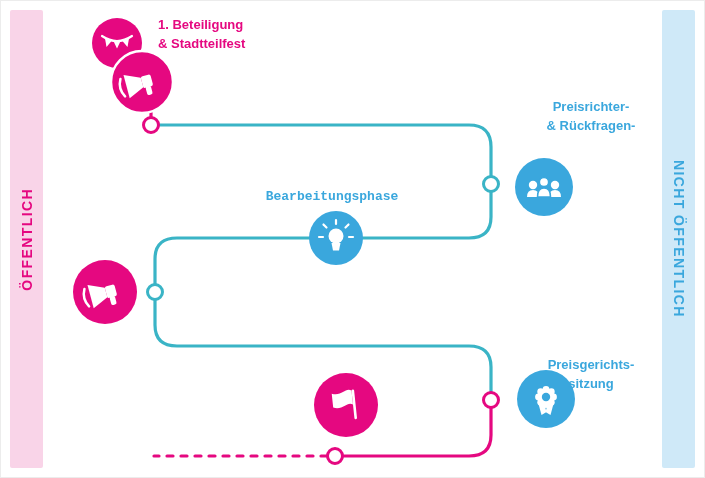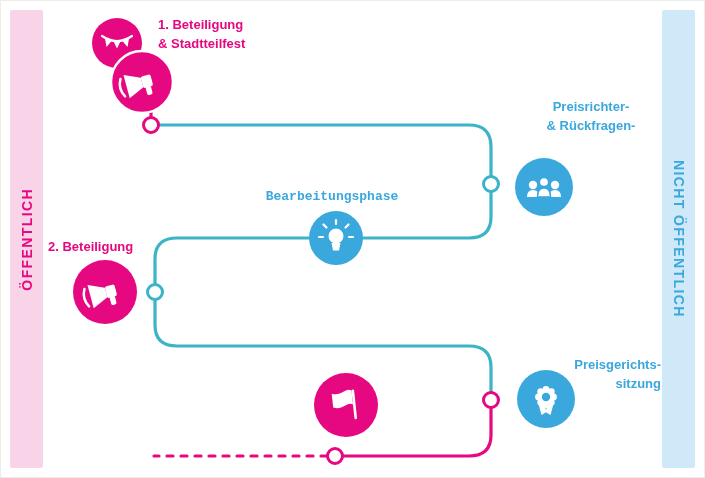--- a/index.html
+++ b/index.html
@@ -167,9 +167,6 @@
     <div>Bearbeitungsphase</div>
   </div>
 
-  <div class="label pink" style="left:47px;top:236px;">
-    <div>2. Beteiligung</div>
-  </div>
 
   <div class="label blue center" style="left:520px;top:346px;width:140px;text-align:right;">
     <div>Preisgerichts-</div>

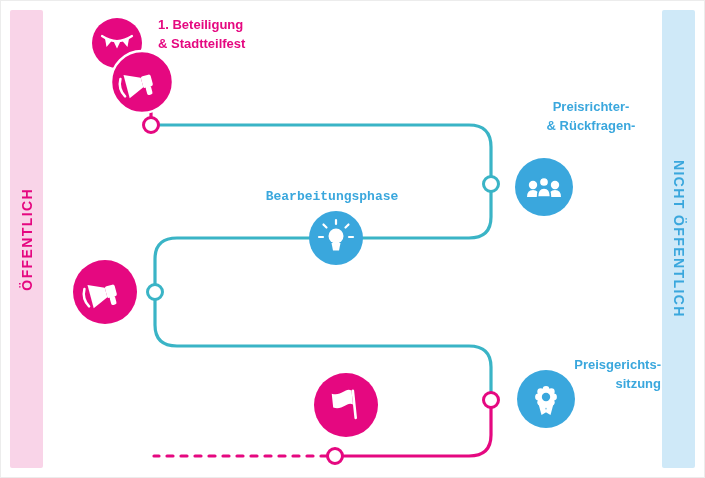--- a/index.html
+++ b/index.html
@@ -168,7 +168,7 @@
   </div>
 
 
-  <div class="label blue center" style="left:520px;top:346px;width:140px;text-align:right;">
+  <div class="label blue center" style="left:520px;top:346px;width:140px;">
     <div>Preisgerichts-</div>
     <div>sitzung</div>
   </div>

